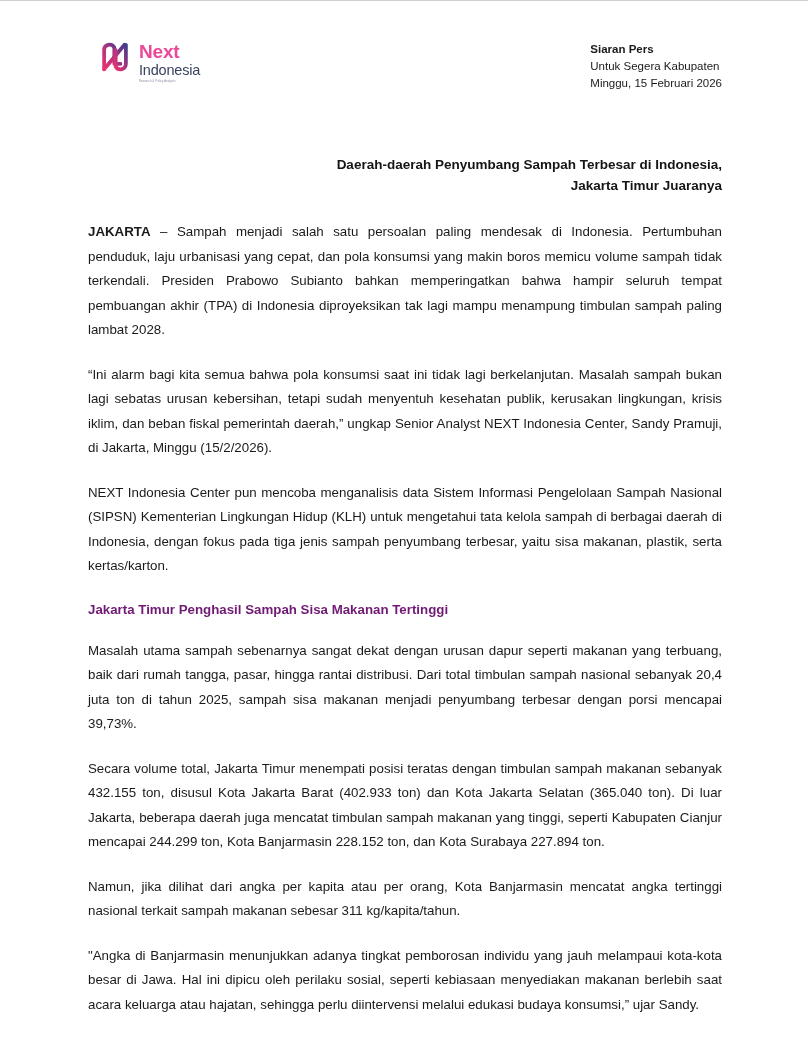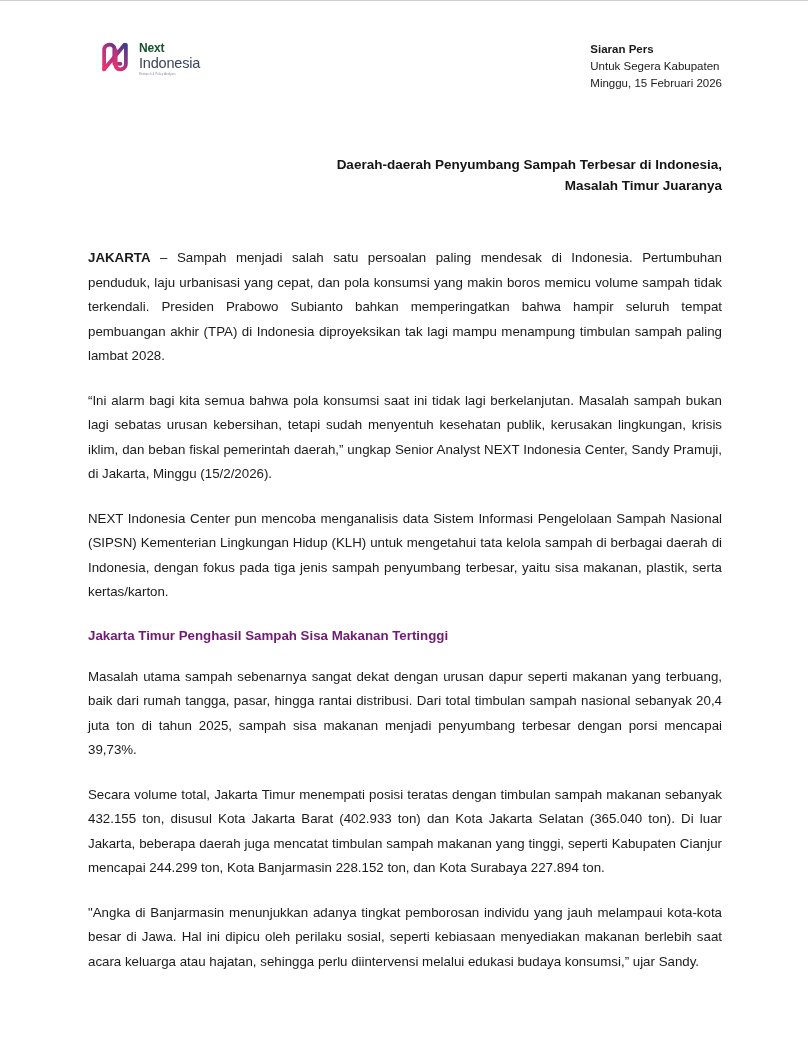--- a/index.html
+++ b/index.html
@@ -56,9 +56,9 @@
     padding-top: 3px;
   }
   .logo-next {
-    font-size: 12px;
+    font-size: 19px;
     font-weight: bold;
-    color: #14532d;
+    color: #ec4899;
     letter-spacing: -0.2px;
   }
   .logo-indonesia {

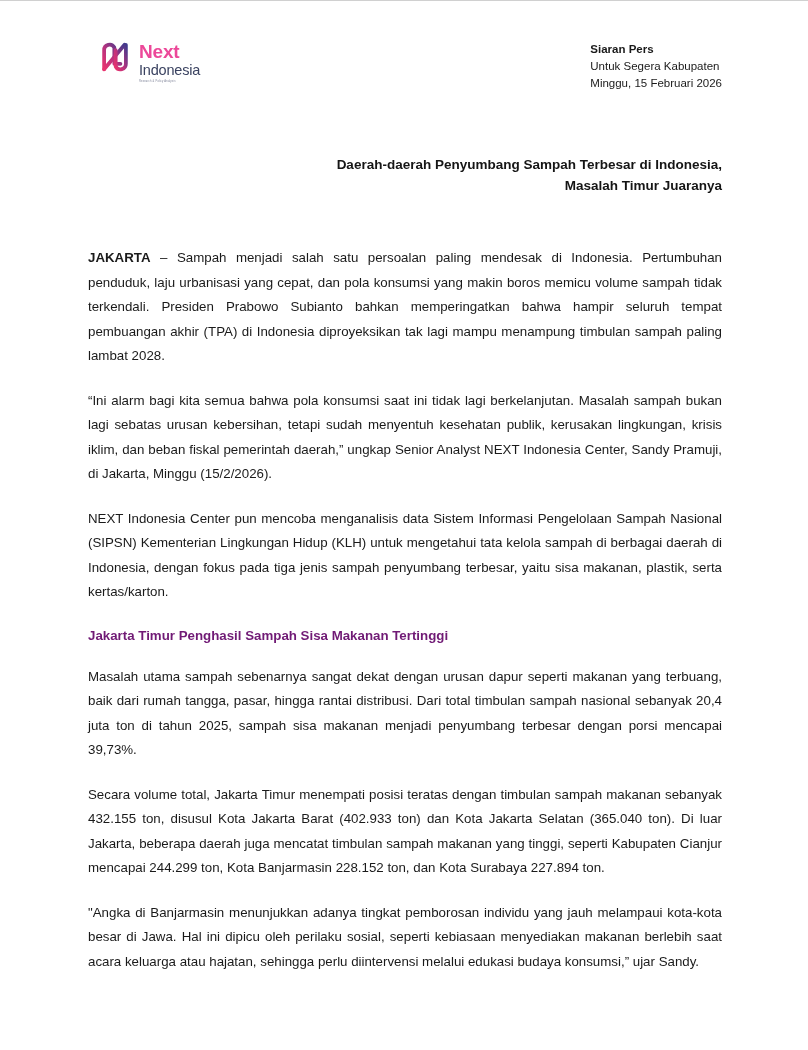--- a/index.html
+++ b/index.html
@@ -163,7 +163,7 @@
 
     <div class="doc-title">
       <div>Daerah-daerah Penyumbang Sampah Terbesar di Indonesia,</div>
-      <div>Masalah Timur Juaranya</div>
+      <div>Jakarta Timur Juaranya</div>
     </div>
 
     <div class="body-block">

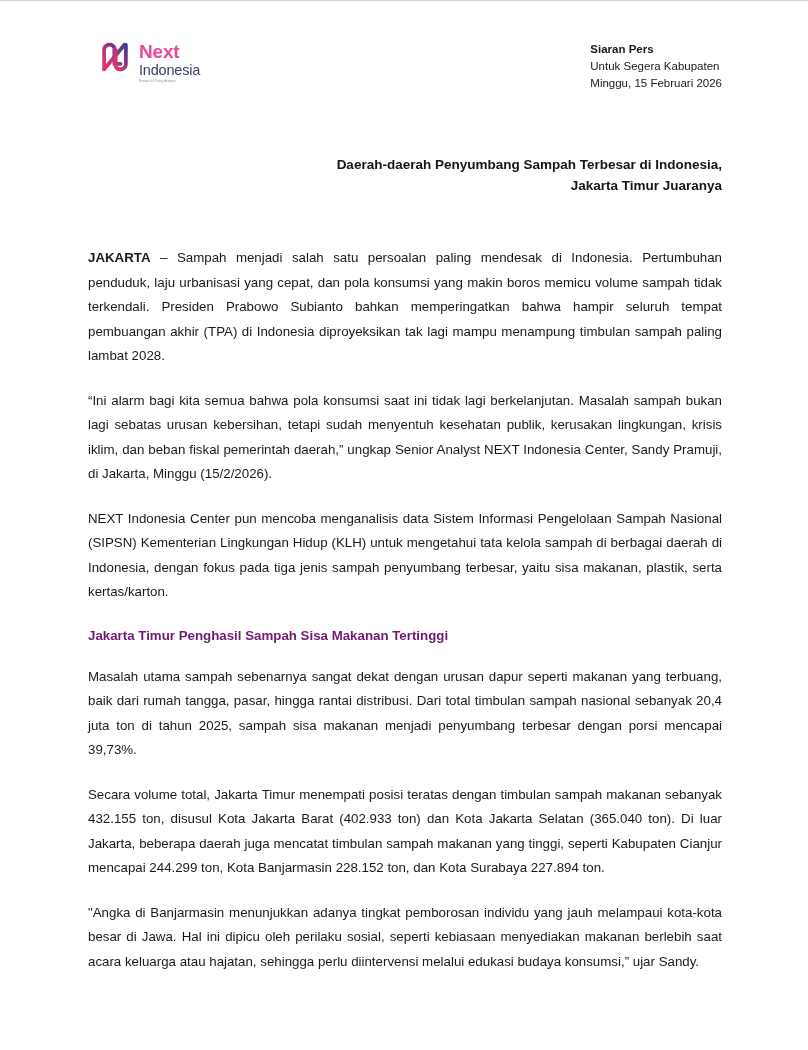--- a/index.html
+++ b/index.html
@@ -101,7 +101,7 @@
 
   
   .body-block {
-    margin-top: 50px;
+    margin-top: 24px;
   }
   p.para {
     margin: 0 0 20px 0;

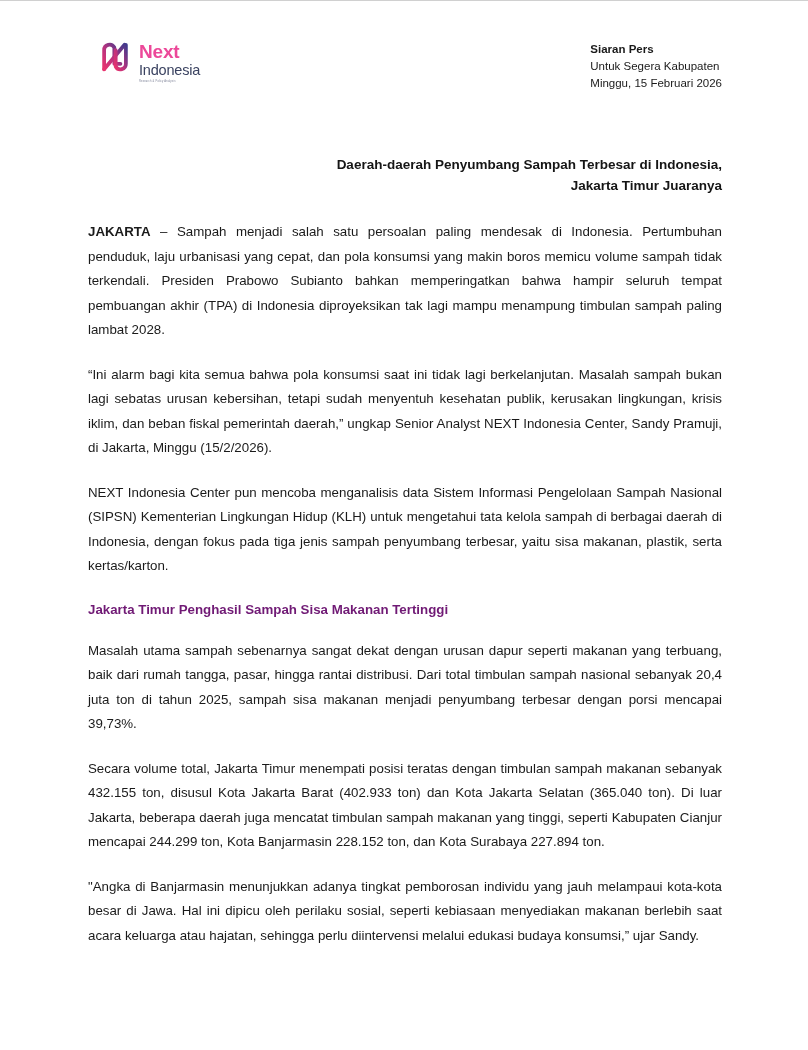--- a/index.html
+++ b/index.html
@@ -180,6 +180,7 @@
 
       <p class="para">Secara volume total, Jakarta Timur menempati posisi teratas dengan timbulan sampah makanan sebanyak 432.155 ton, disusul Kota Jakarta Barat (402.933 ton) dan Kota Jakarta Selatan (365.040 ton). Di luar Jakarta, beberapa daerah juga mencatat timbulan sampah makanan yang tinggi, seperti Kabupaten Cianjur mencapai 244.299 ton, Kota Banjarmasin 228.152 ton, dan Kota Surabaya 227.894 ton.</p>
 
+      <p class="para">Namun, jika dilihat dari angka per kapita atau per orang, Kota Banjarmasin mencatat angka tertinggi nasional terkait sampah makanan sebesar 311 kg/kapita/tahun.</p>
 
       <p class="para">"Angka di Banjarmasin menunjukkan adanya tingkat pemborosan individu yang jauh melampaui kota-kota besar di Jawa. Hal ini dipicu oleh perilaku sosial, seperti kebiasaan menyediakan makanan berlebih saat acara keluarga atau hajatan, sehingga perlu diintervensi melalui edukasi budaya konsumsi,” ujar Sandy.</p>
 

